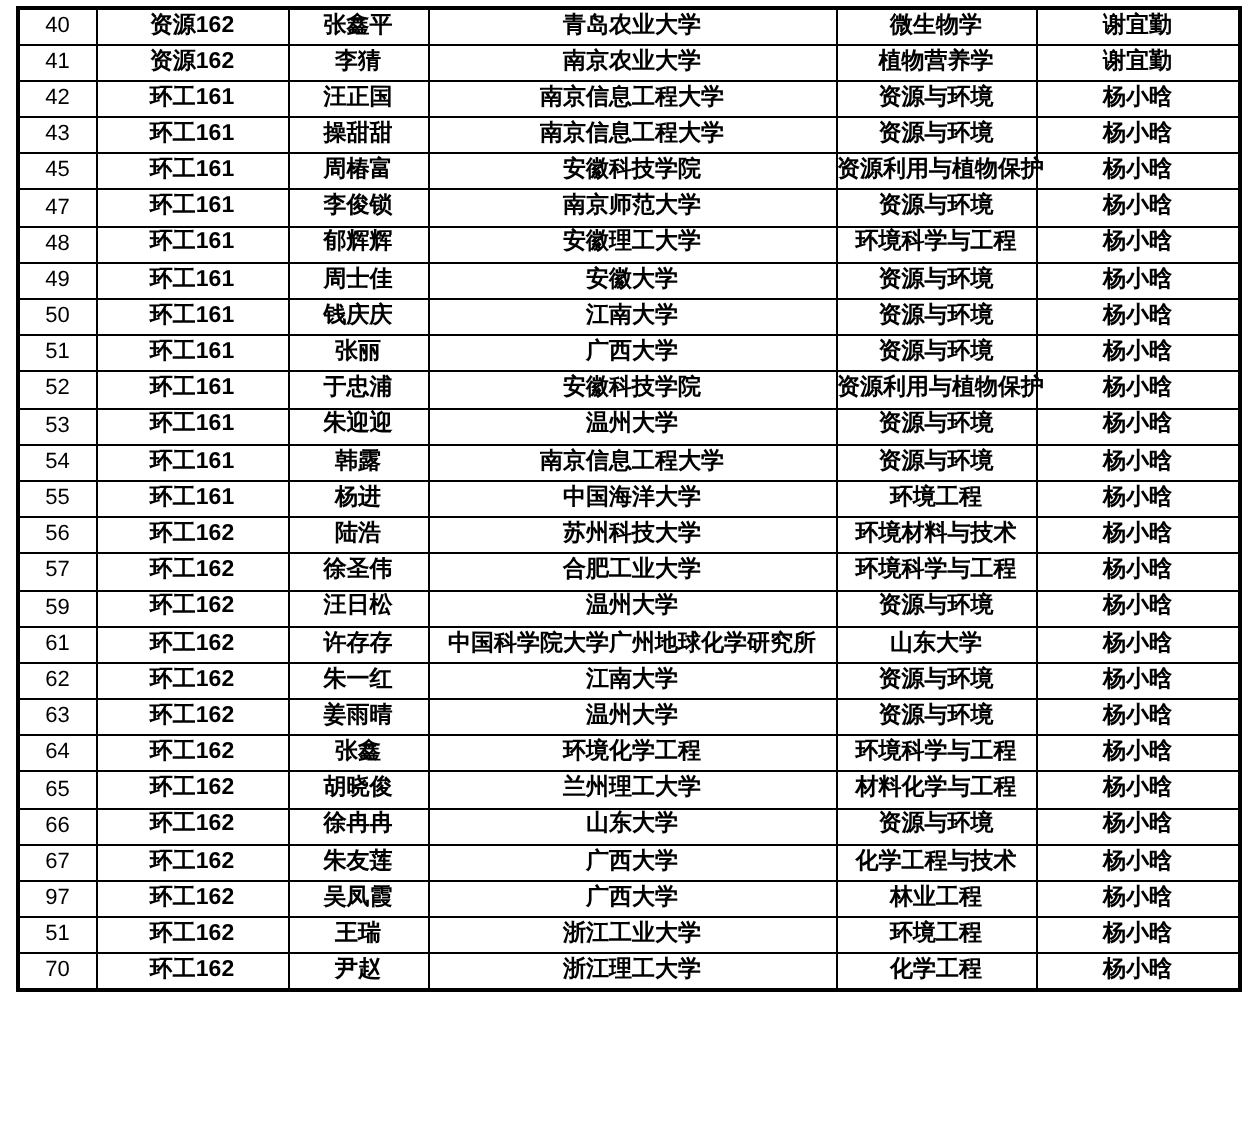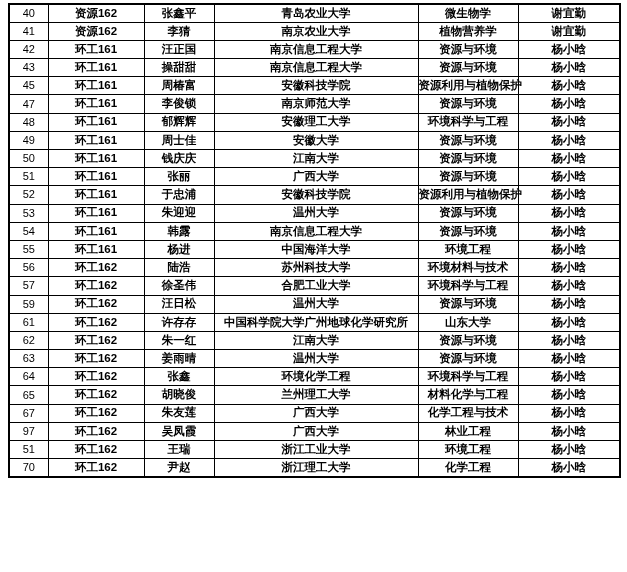--- a/index.html
+++ b/index.html
@@ -239,6 +239,14 @@
           <td>杨小晗</td>
         </tr>
         <tr>
+          <td class="num">66</td>
+          <td>环工162</td>
+          <td>徐冉冉</td>
+          <td>山东大学</td>
+          <td>资源与环境</td>
+          <td>杨小晗</td>
+        </tr>
+        <tr>
           <td class="num">67</td>
           <td>环工162</td>
           <td>朱友莲</td>

